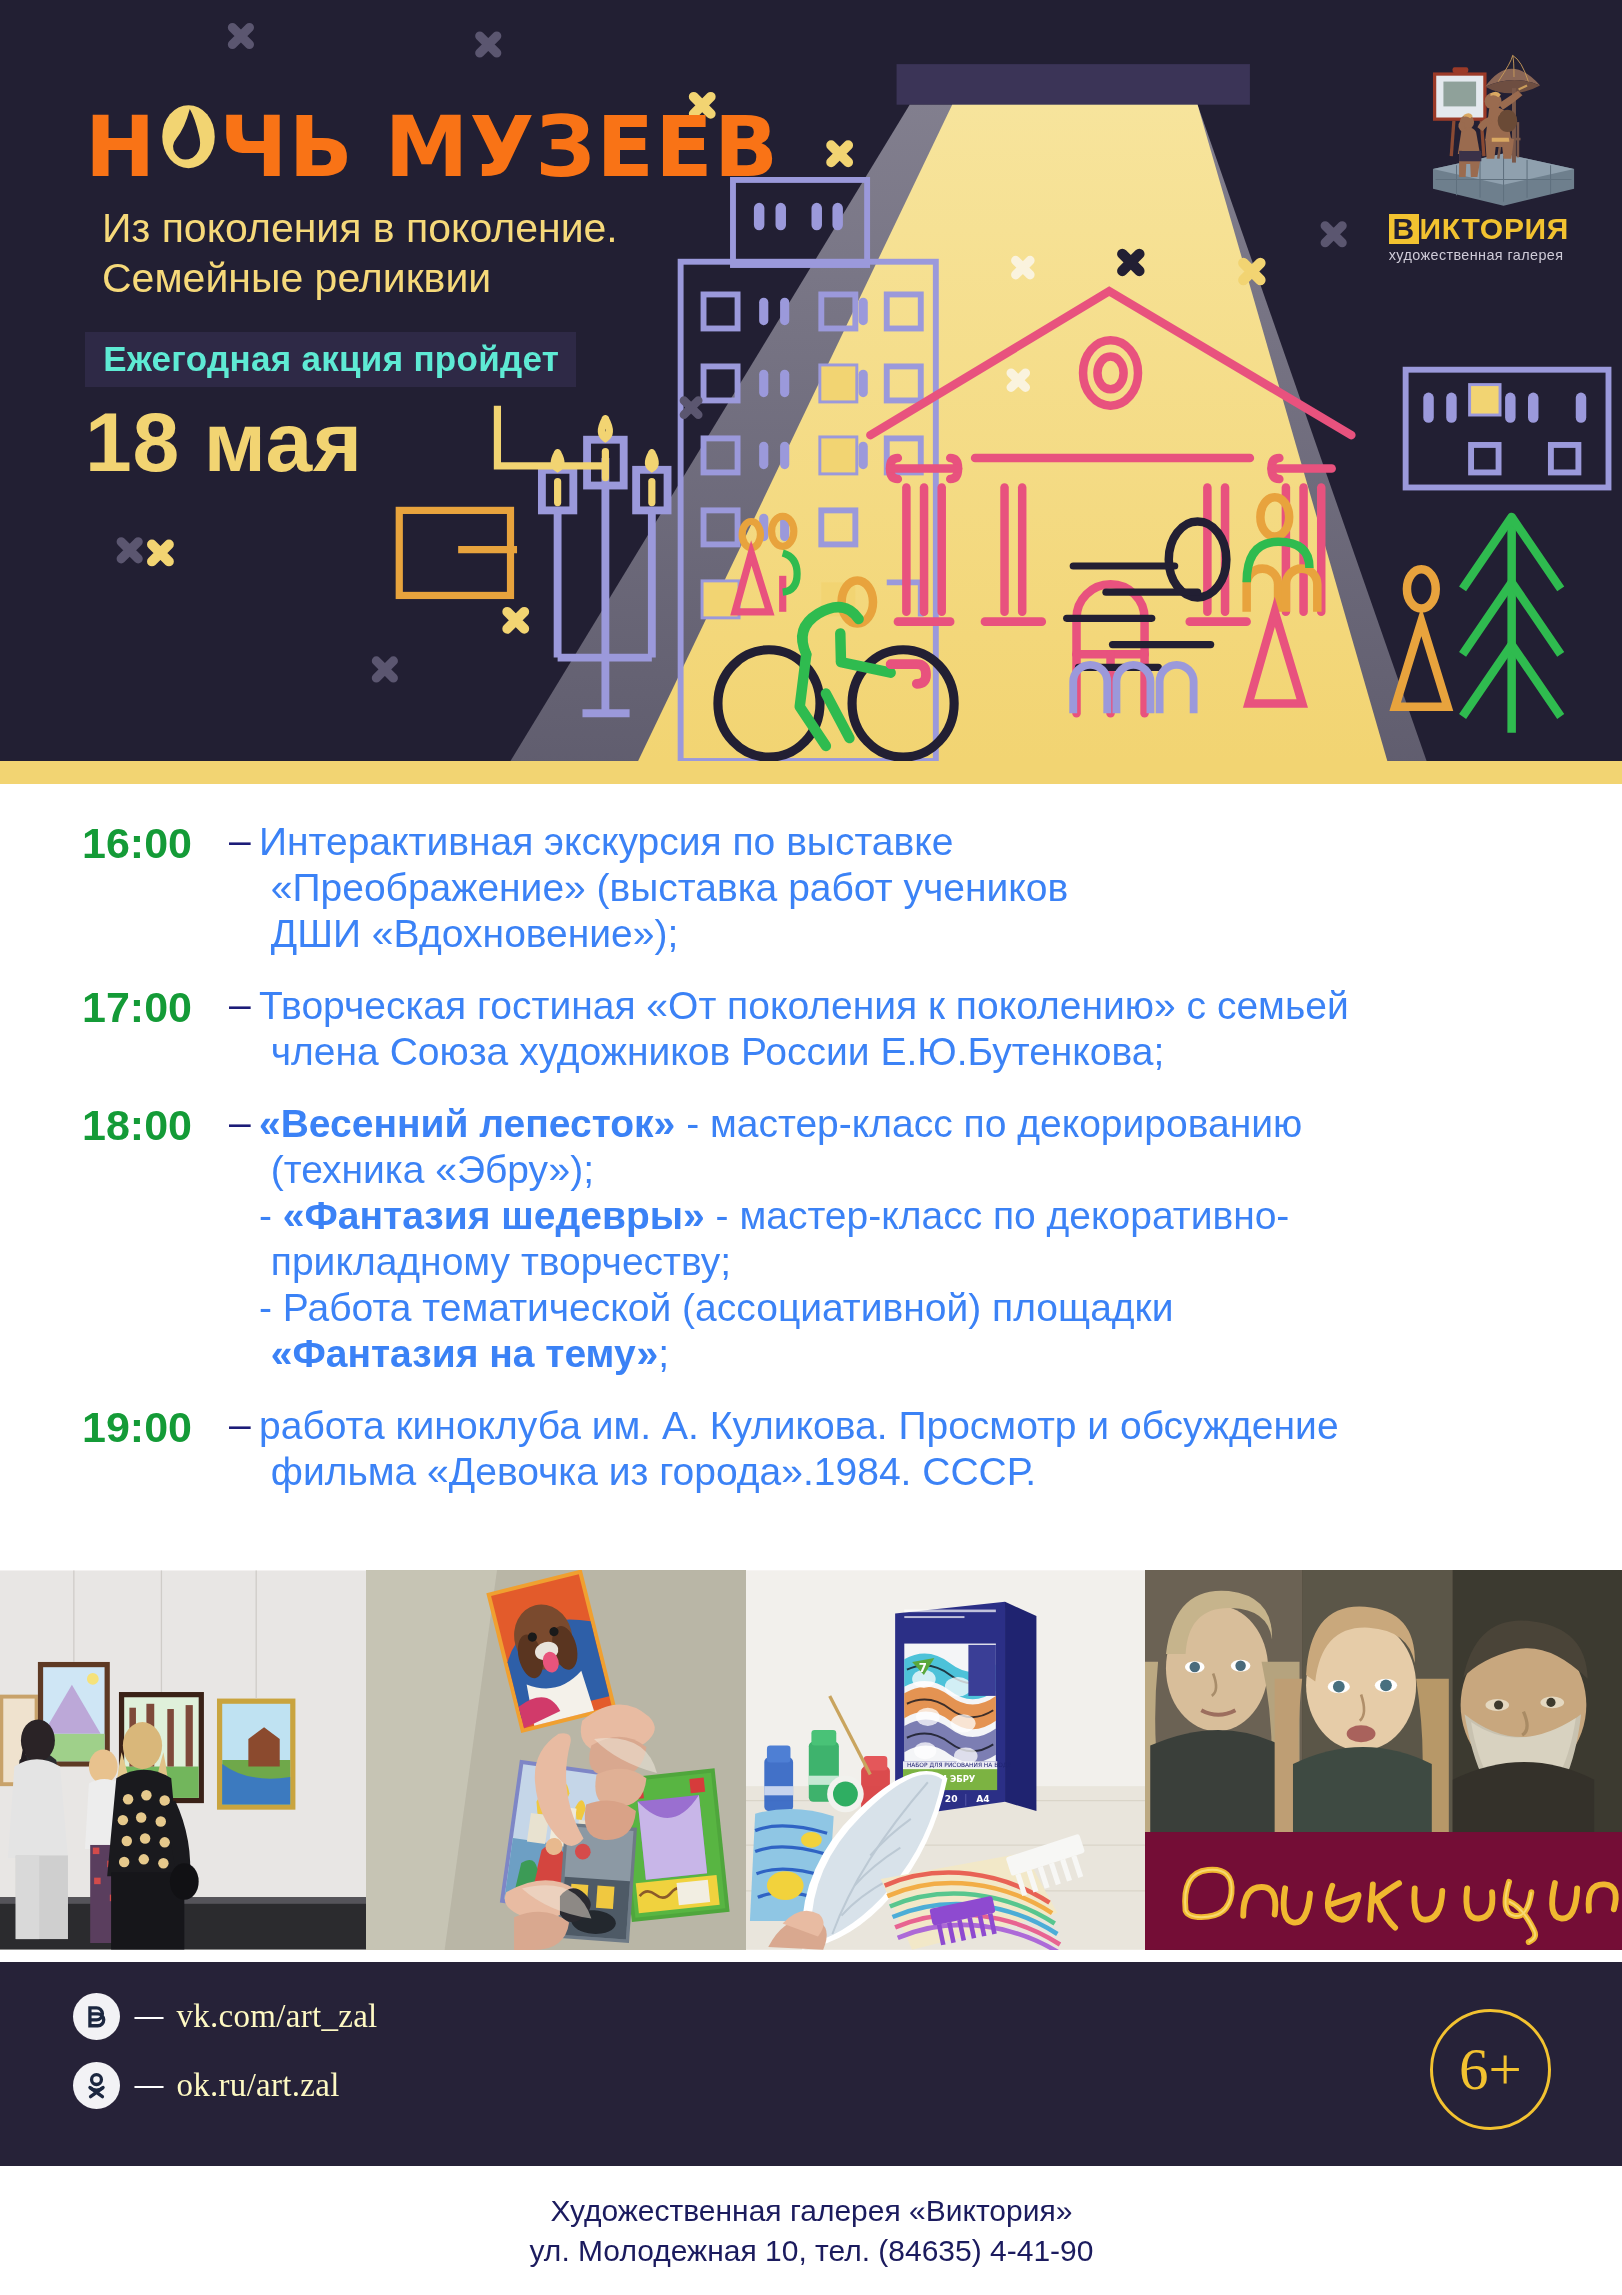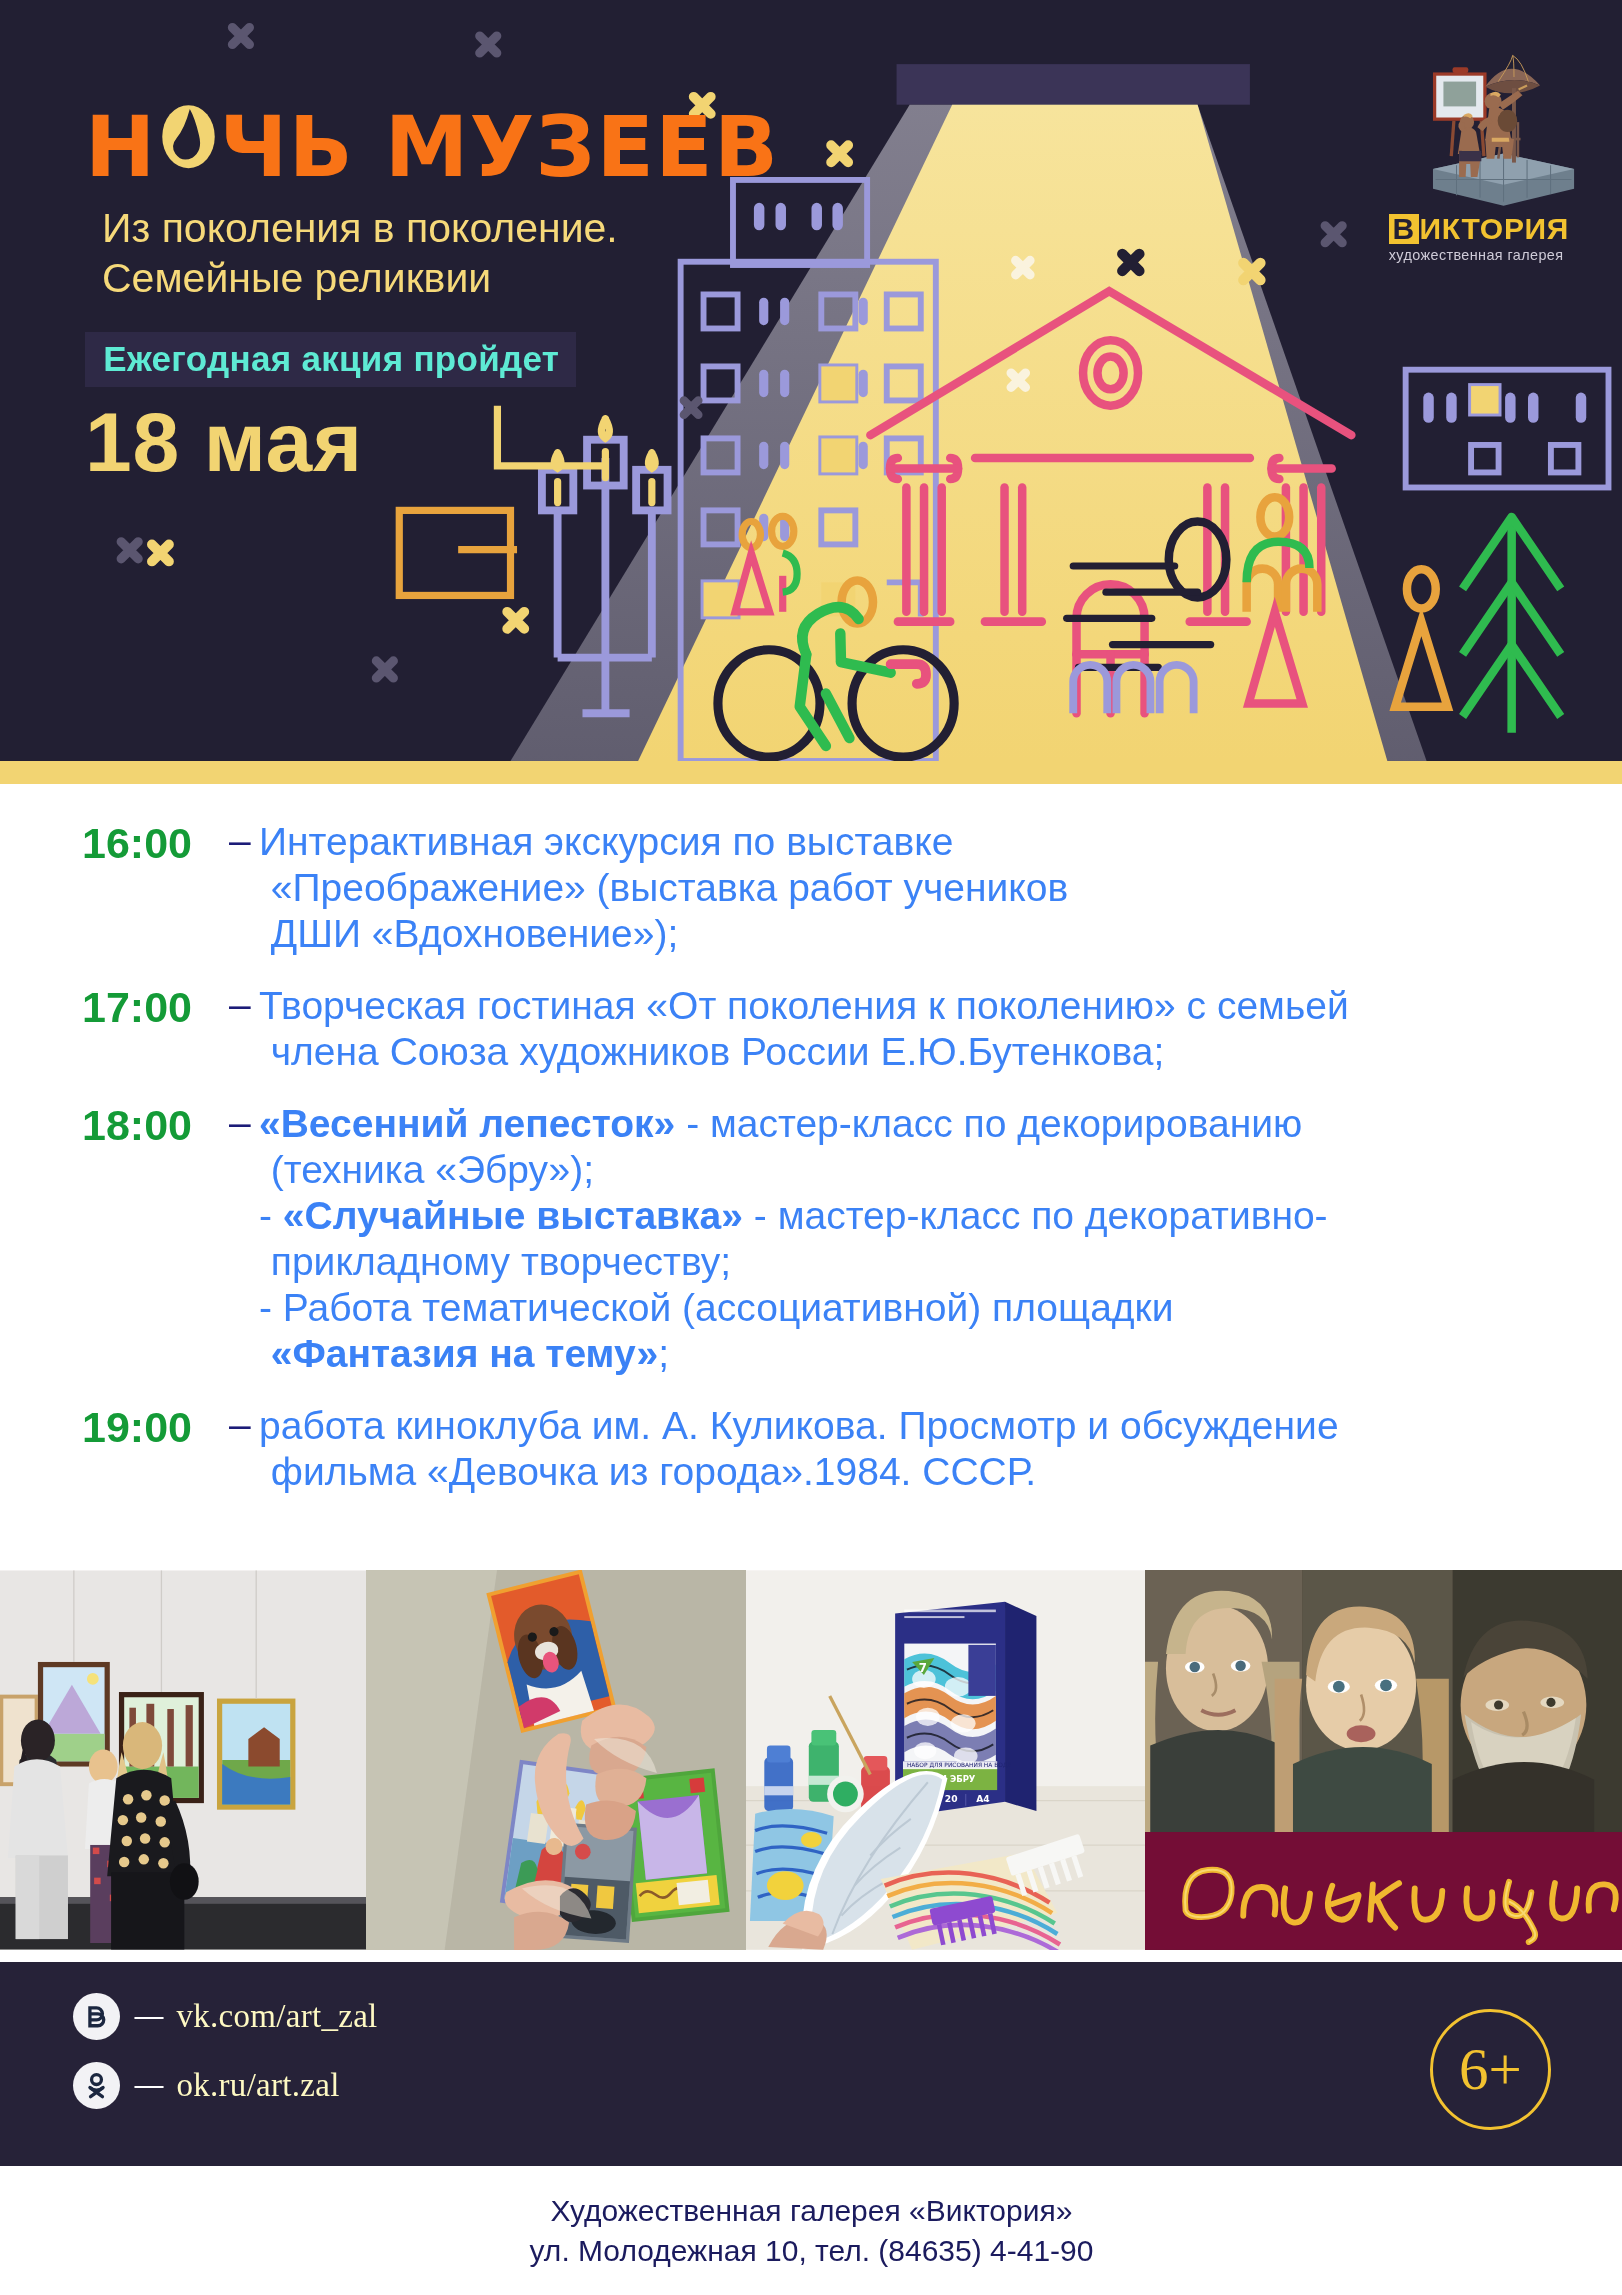--- a/index.html
+++ b/index.html
@@ -464,7 +464,7 @@
       <div class="desc">
         <div><b>«Весенний лепесток»</b><span> - мастер-класс по декорированию</span></div>
         <div class="pad">(техника «Эбру»);</div>
-        <div class="pad sub"><span>-</span> <b>«Случайные выставка»</b><span> - мастер-класс по декоративно-</span></div>
+        <div class="pad sub"><span>-</span> <b>«Фантазия шедевры»</b><span> - мастер-класс по декоративно-</span></div>
         <div class="pad">прикладному творчеству;</div>
         <div class="pad sub"><span>-</span> <span>Работа тематической (ассоциативной) площадки</span></div>
         <div class="pad"><b>«Фантазия на тему»</b><span>;</span></div>

